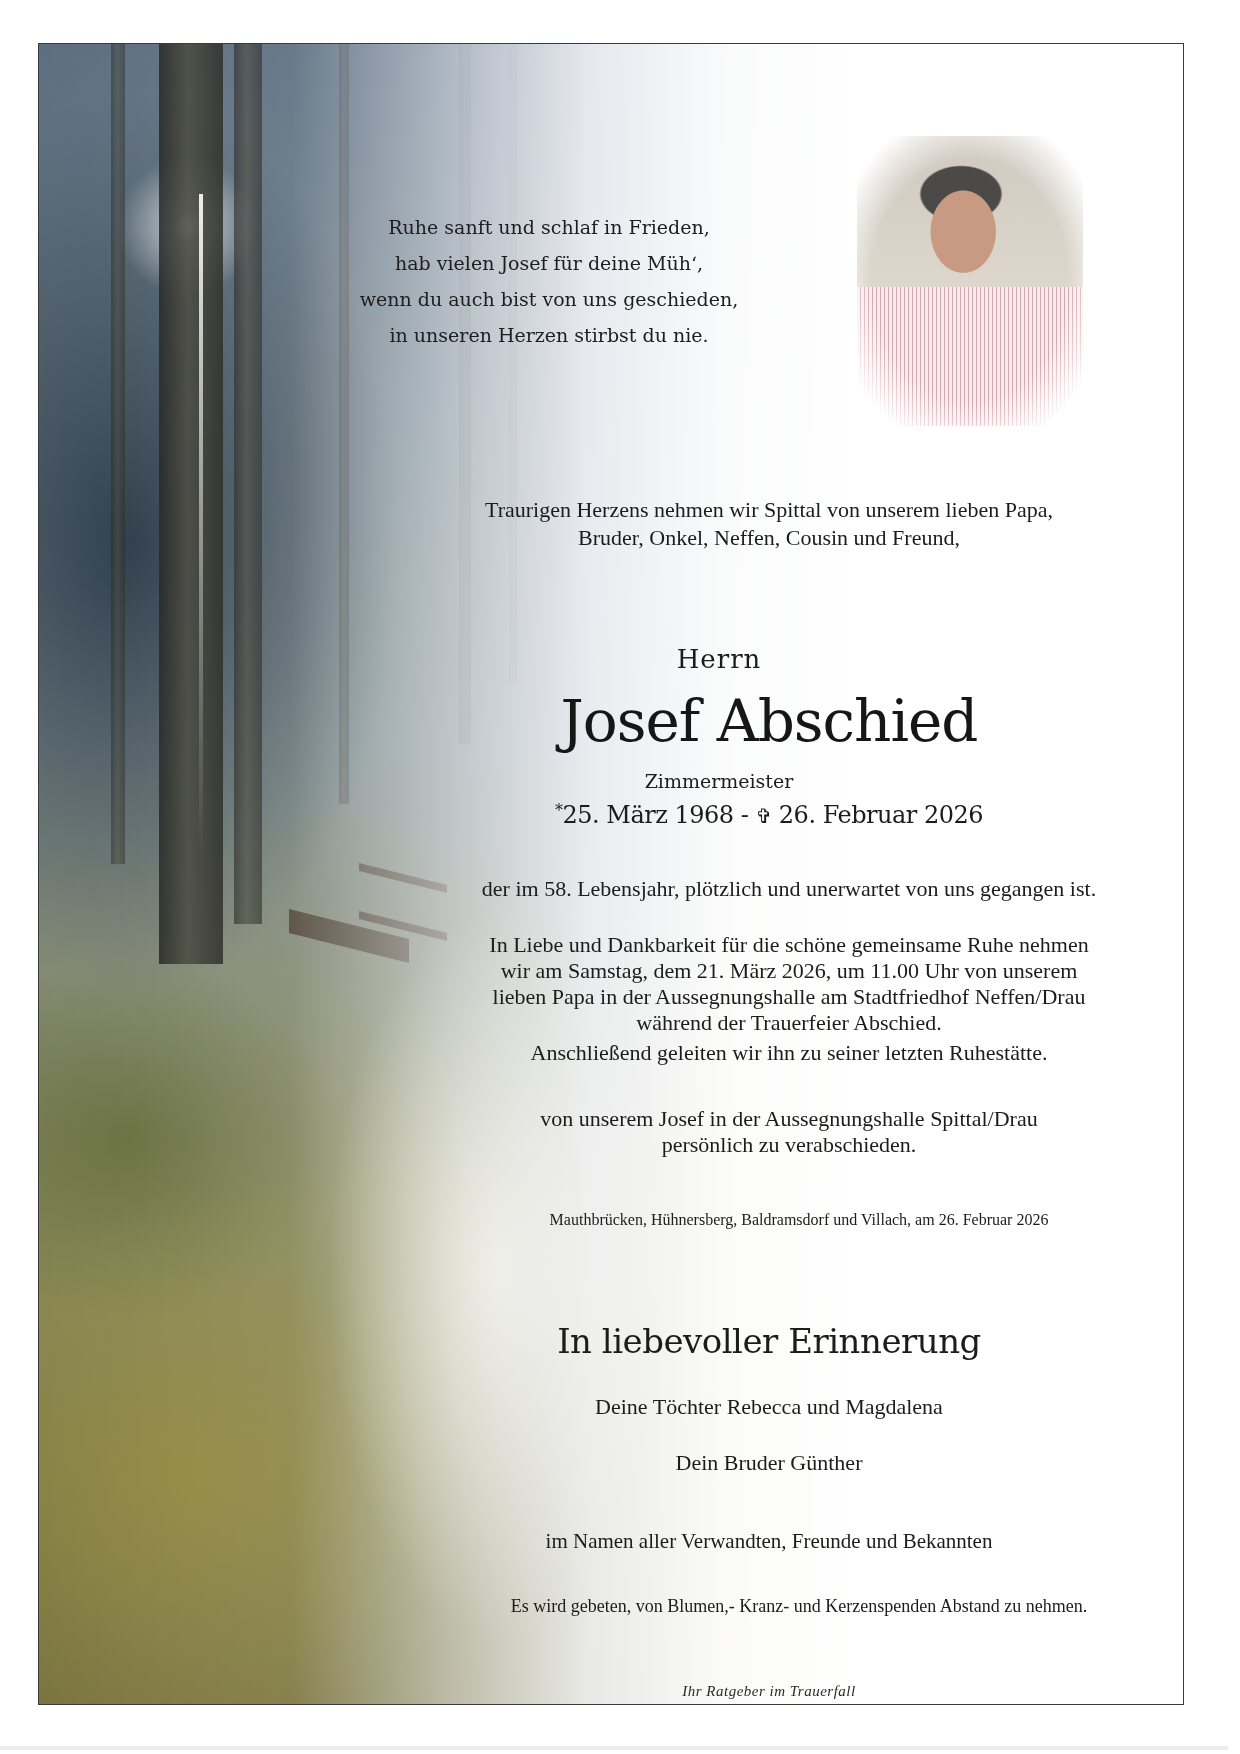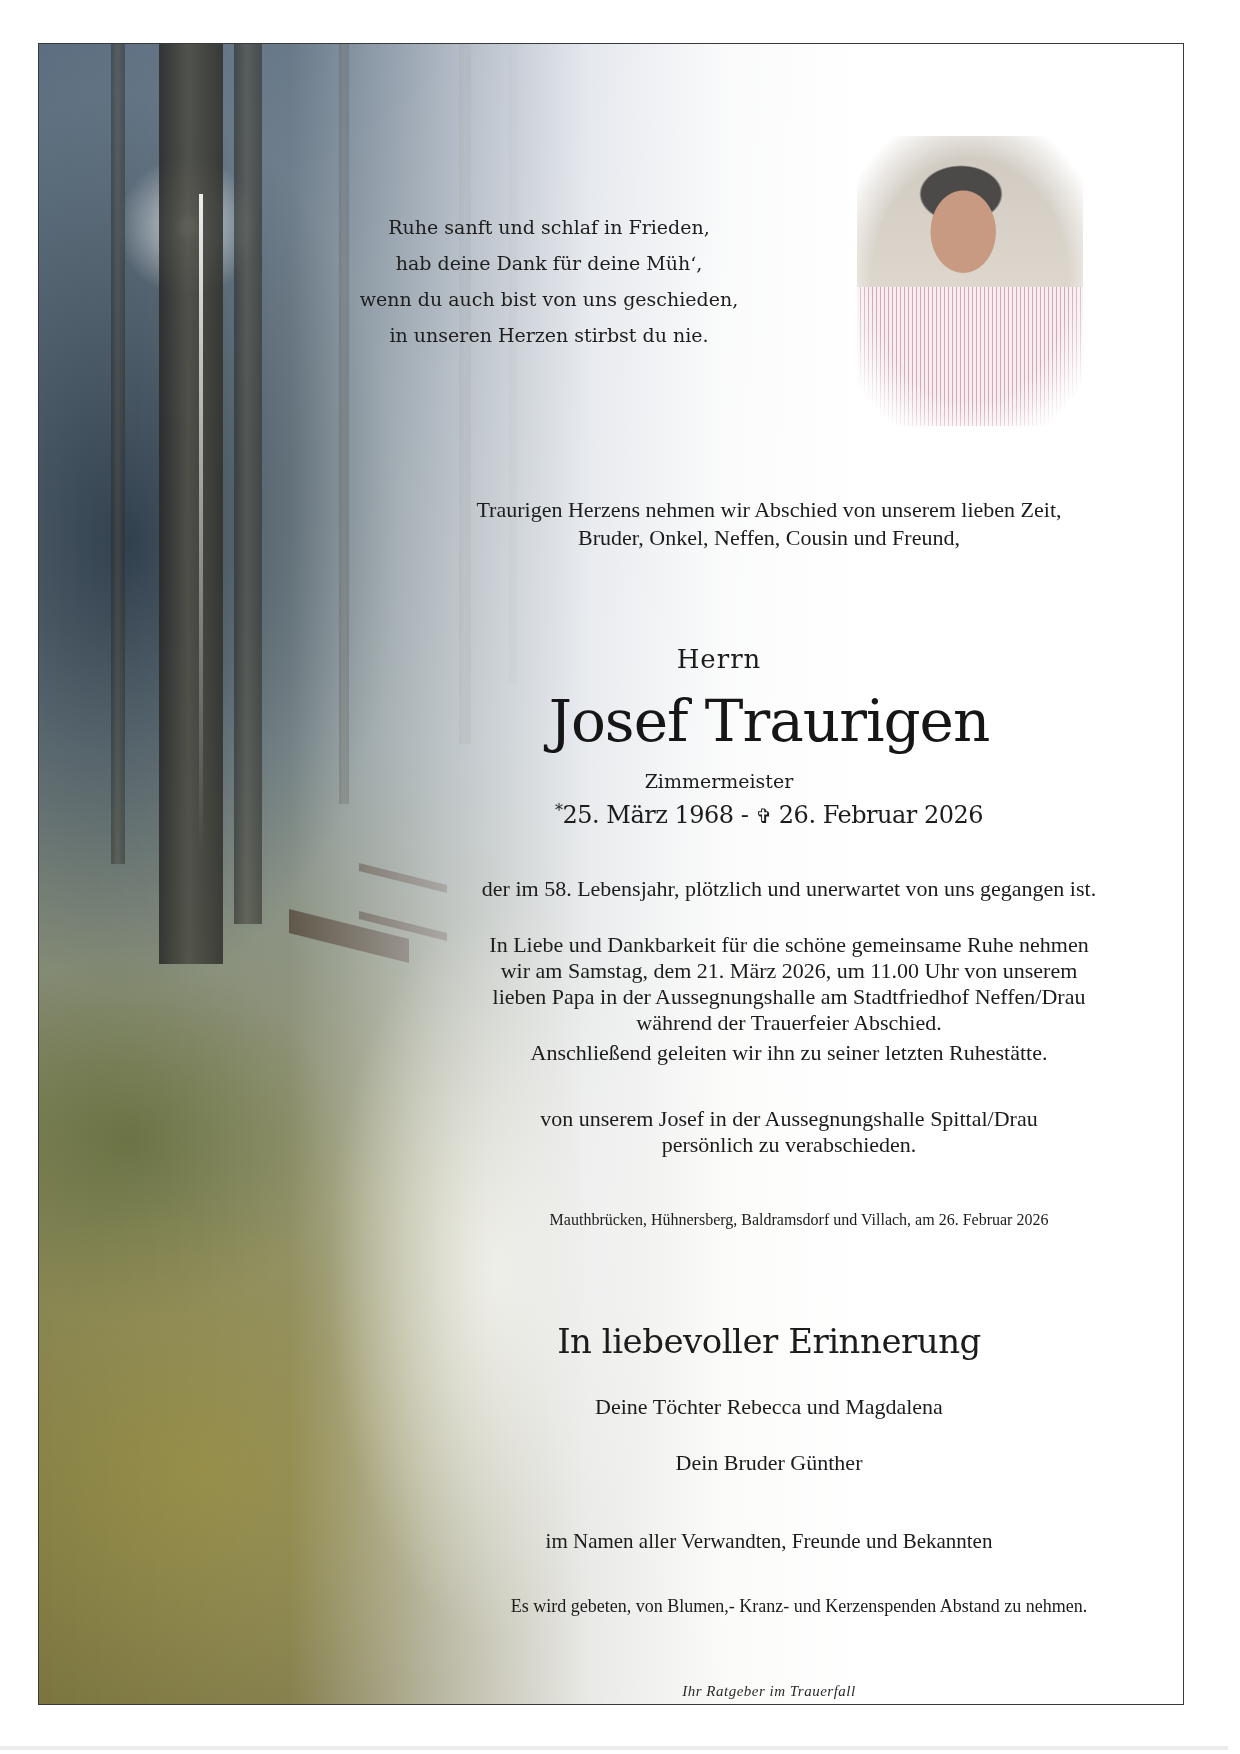--- a/index.html
+++ b/index.html
@@ -260,7 +260,7 @@
 
   <div class="txt poem">
     <div>Ruhe sanft und schlaf in Frieden,</div>
-    <div>hab deine Dank für deine Müh‘,</div>
+    <div>hab vielen Josef für deine Müh‘,</div>
     <div>wenn du auch bist von uns geschieden,</div>
     <div>in unseren Herzen stirbst du nie.</div>
   </div>

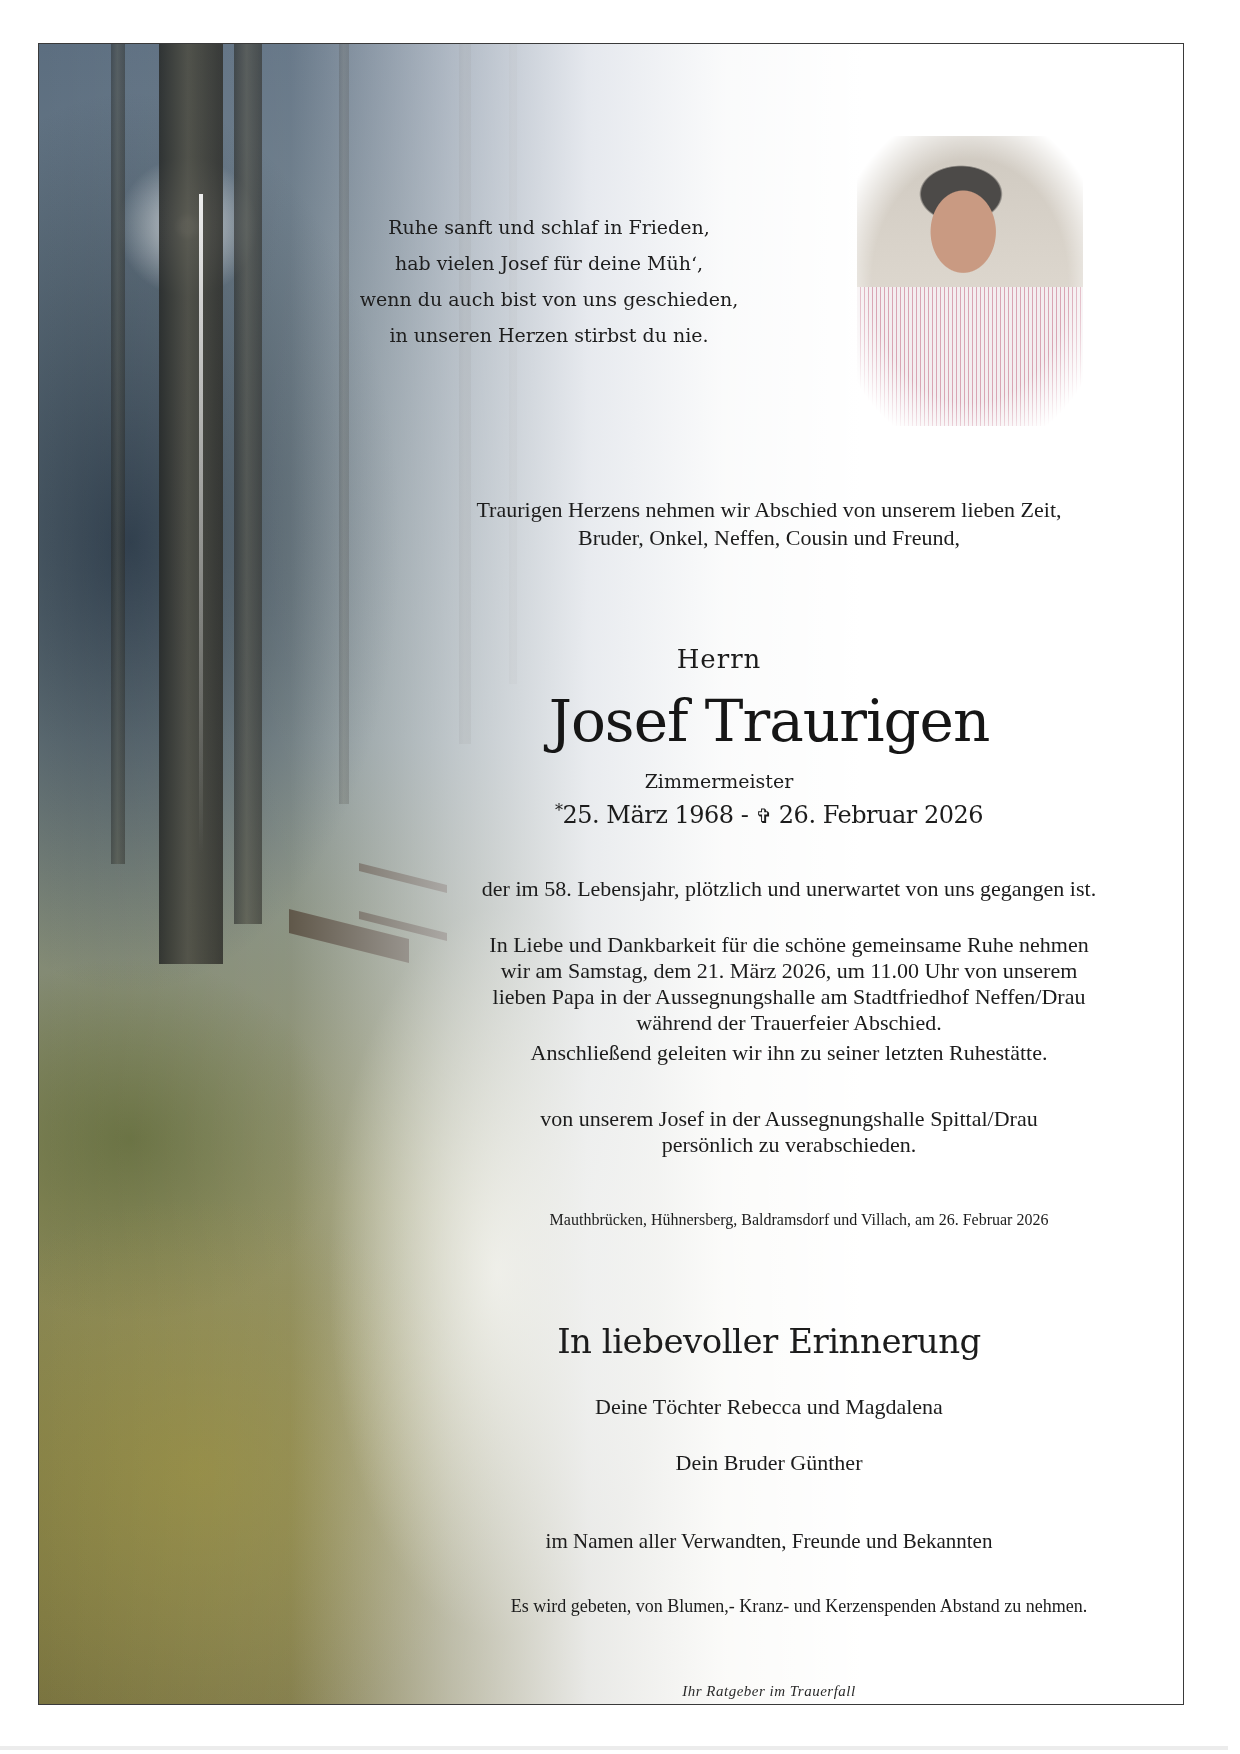--- a/index.html
+++ b/index.html
@@ -266,7 +266,7 @@
   </div>
 
   <div class="txt intro">
-    <div>Traurigen Herzens nehmen wir Abschied von unserem lieben Zeit,</div>
+    <div>Traurigen Herzens nehmen wir Spittal von unserem lieben Papa,</div>
     <div>Bruder, Onkel, Neffen, Cousin und Freund,</div>
   </div>
 

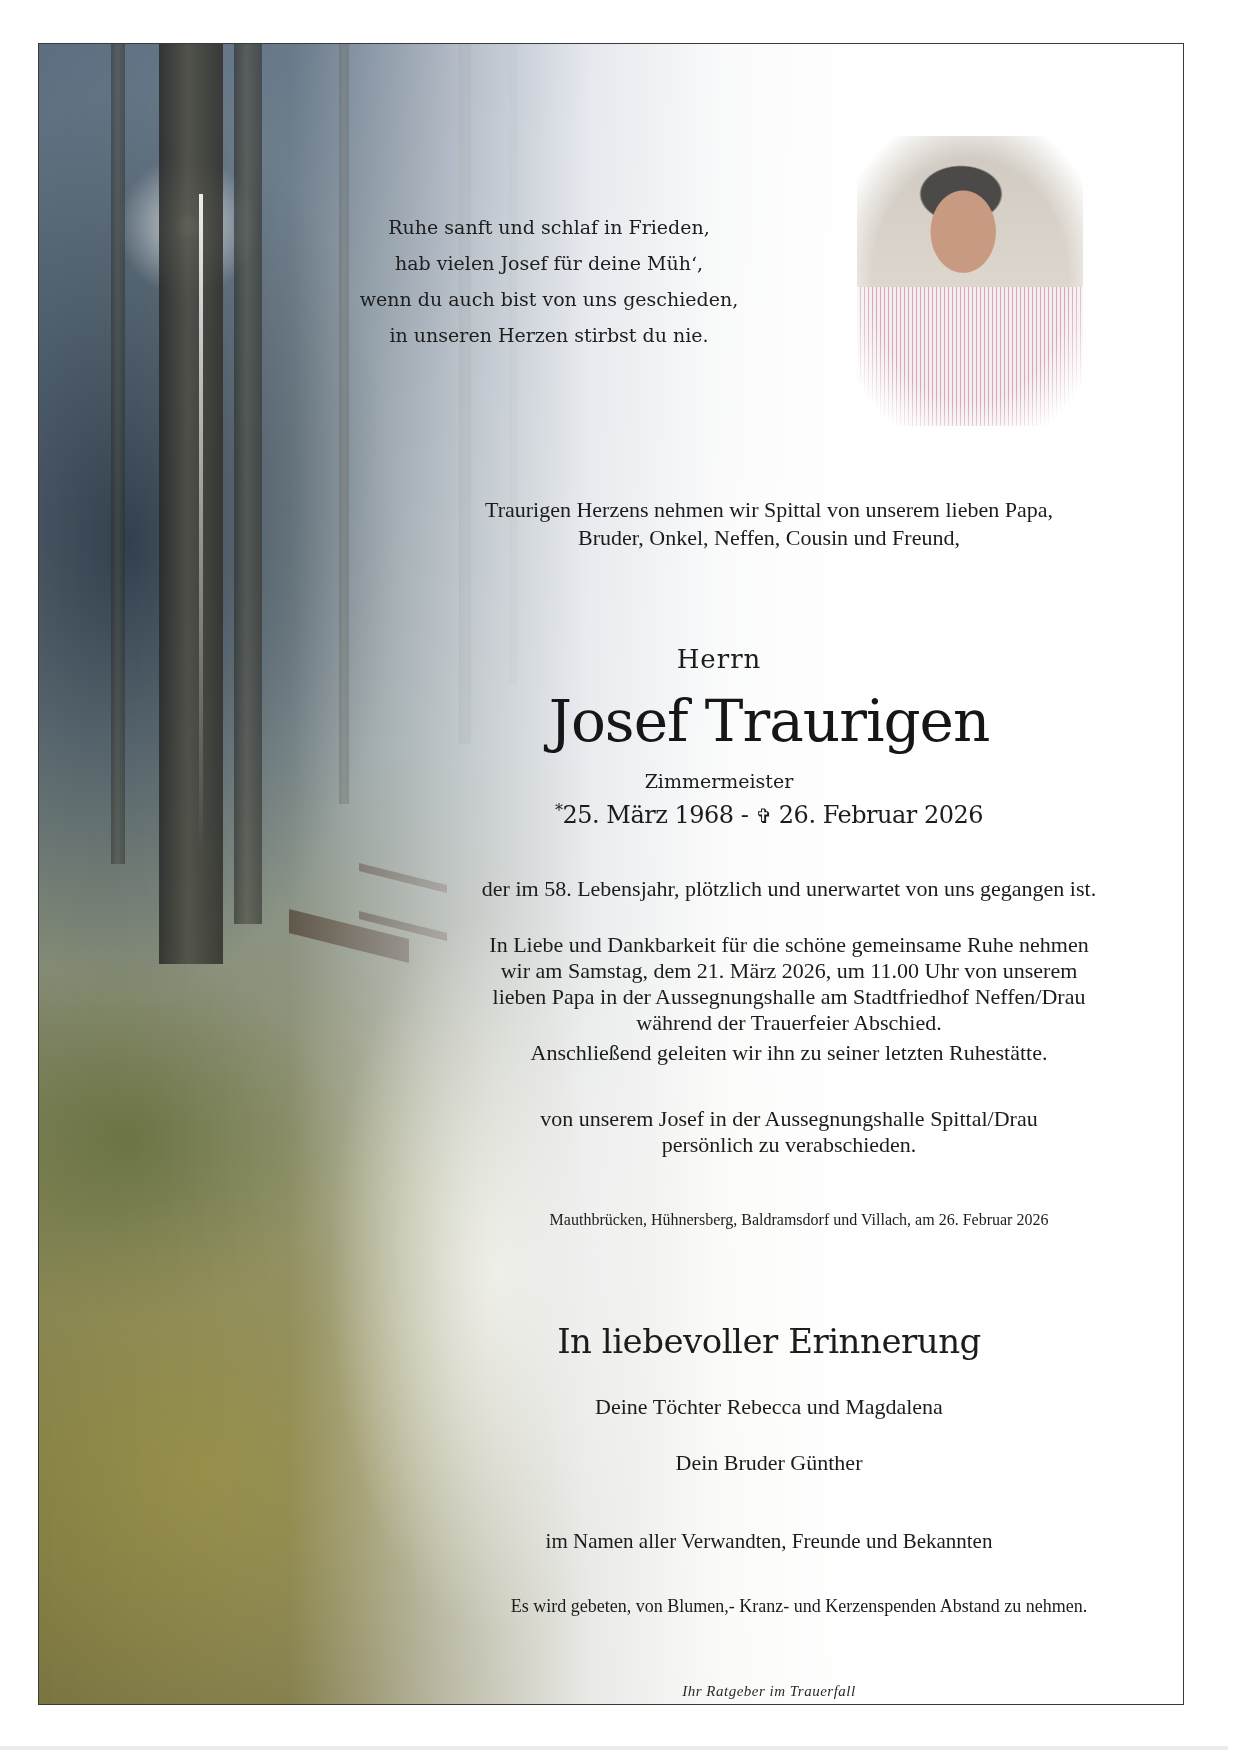--- a/index.html
+++ b/index.html
@@ -271,7 +271,7 @@
   </div>
 
   <div class="txt herrn">Herrn</div>
-  <div class="txt name">Josef Traurigen</div>
+  <div class="txt name">Josef Abschied</div>
   <div class="txt occupation">Zimmermeister</div>
 
   <div class="txt dates">

